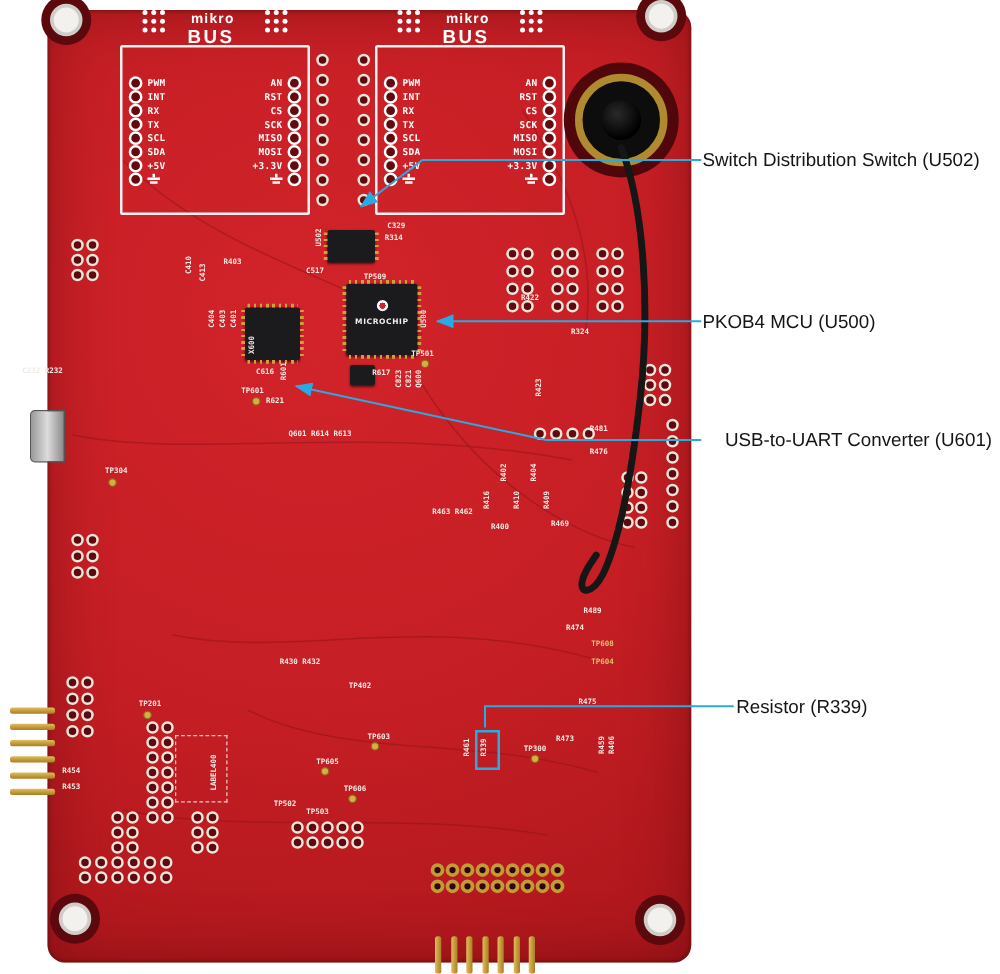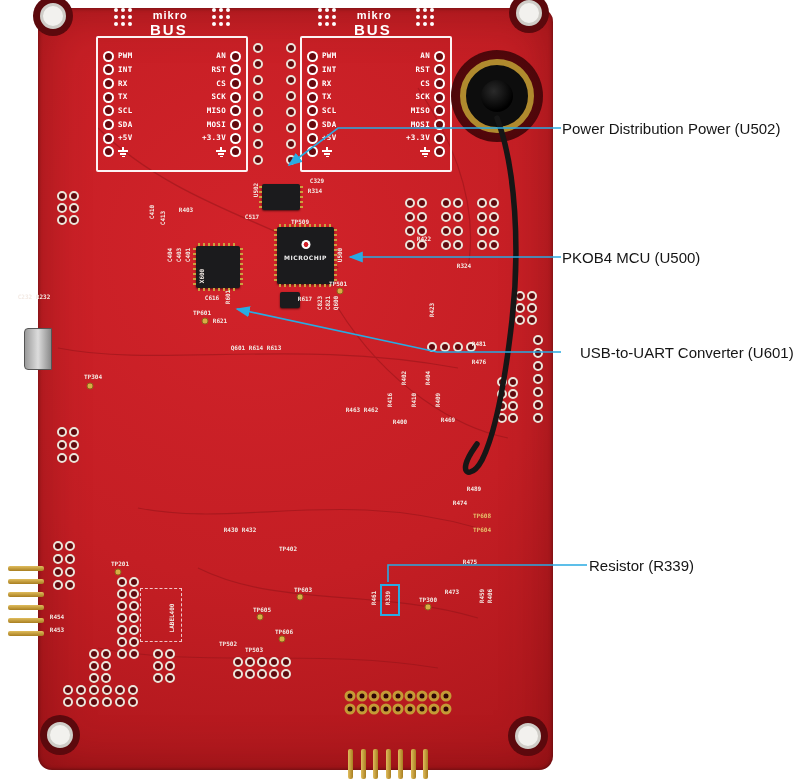--- a/index.html
+++ b/index.html
@@ -20,7 +20,7 @@
   
   .socket{position:absolute;width:152px;height:136px;border:2px solid rgba(255,255,255,.95);
           box-sizing:border-box;display:flex;flex-direction:column;justify-content:space-between;
-          padding:12px 5px;border-radius:2px}
+          padding:23px 5px;border-radius:2px}
   #socket1{left:58px;top:28px} #socket2{left:262px;top:28px}
   .pin-row{display:flex;align-items:center;height:12px}
   .hole{width:7px;height:7px;border-radius:50%;background:#64090e;border:2px solid #fff;flex:0 0 auto}

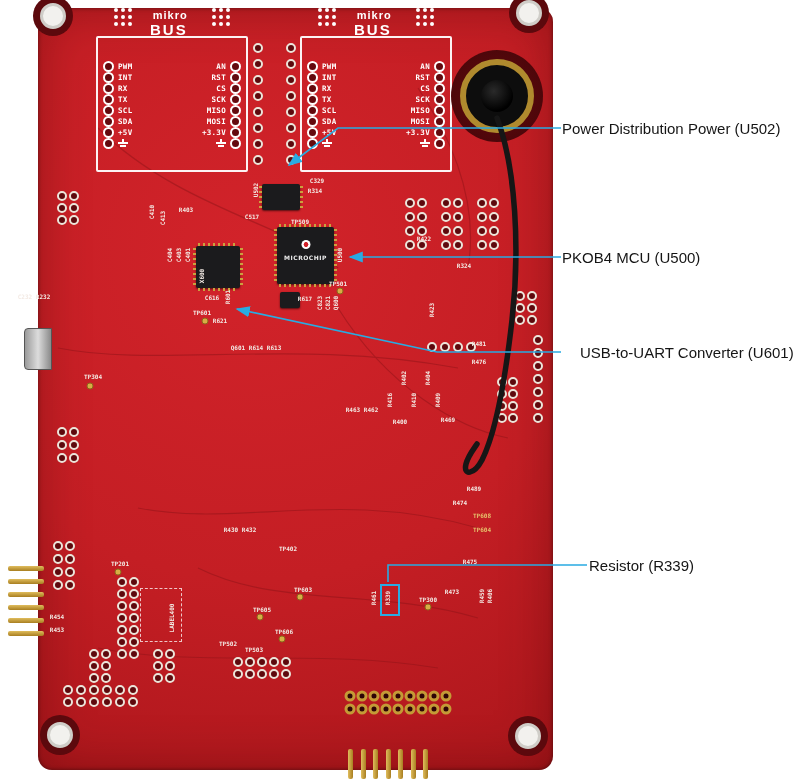--- a/index.html
+++ b/index.html
@@ -541,7 +541,7 @@
     <polyline points="587,565 388,565 388,582" stroke="#29abe2" stroke-width="1.6" fill="none"></polyline>
   </svg>
 
-  <div class="callout" id="co1">Power Distribution Power (U502)</div>
+  <div class="callout" id="co1">Switch Distribution Switch (U502)</div>
   <div class="callout" id="co2">PKOB4 MCU (U500)</div>
   <div class="callout" id="co3">USB-to-UART Converter (U601)</div>
   <div class="callout" id="co4">Resistor (R339)</div>

